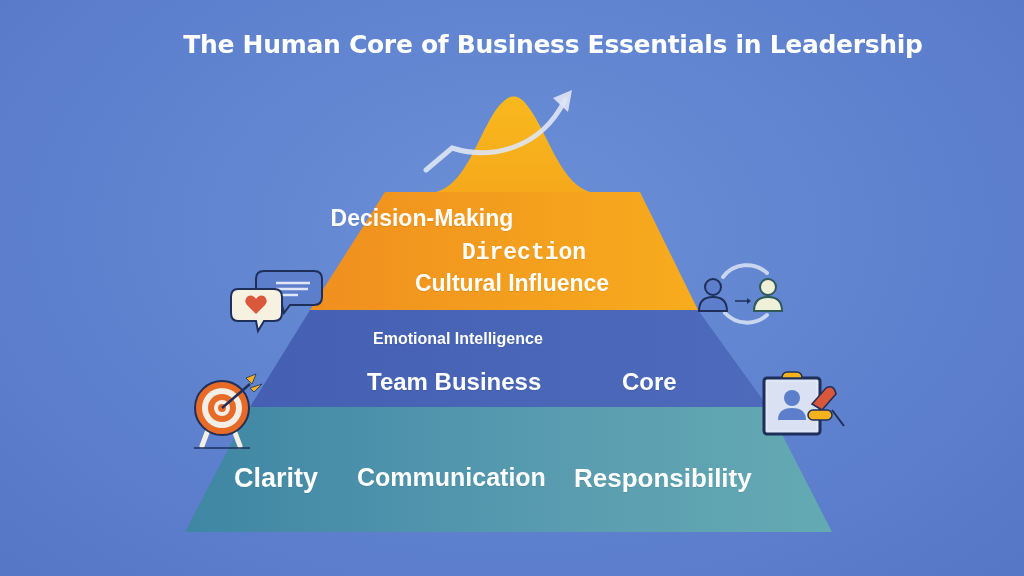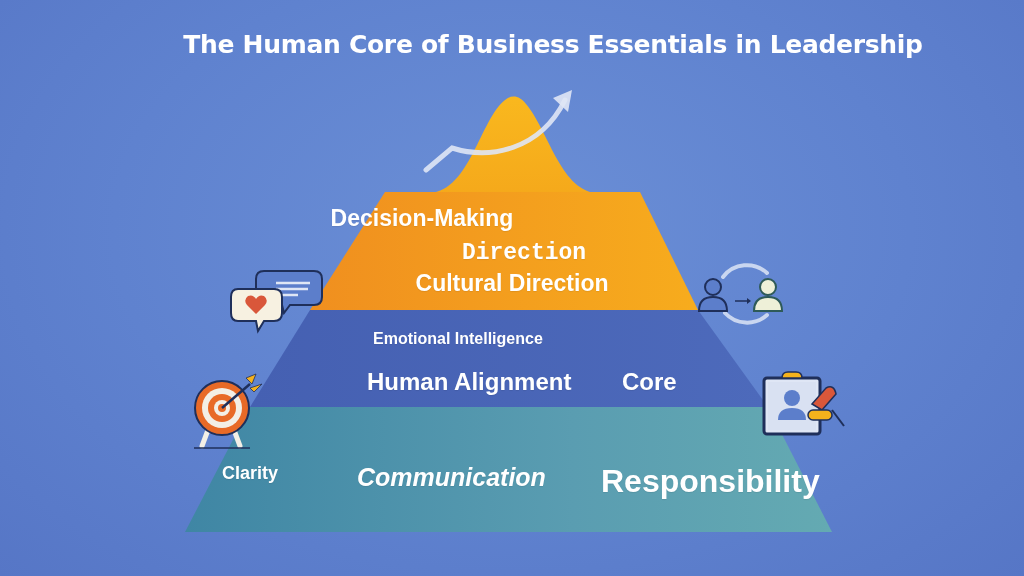--- a/index.html
+++ b/index.html
@@ -64,7 +64,7 @@
 
 <div class="lbl" style="left:0;width:844px;text-align:center;top:205px;font-size:23px;">Decision-Making</div>
 <div class="lbl" style="left:0;width:1024px;text-align:center;top:240px;font-size:23px;margin-left:12px;font-family:Liberation Mono, monospace;">Direction</div>
-<div class="lbl" style="left:0;width:1024px;text-align:center;top:270px;font-size:23px;">Cultural Direction</div>
+<div class="lbl" style="left:0;width:1024px;text-align:center;top:270px;font-size:23px;">Cultural Influence</div>
 
 <div class="lbl" style="left:373px;top:330px;font-size:16px;">Emotional Intelligence</div>
 <div class="lbl" style="left:367px;top:368px;font-size:24px;">Human Alignment</div>

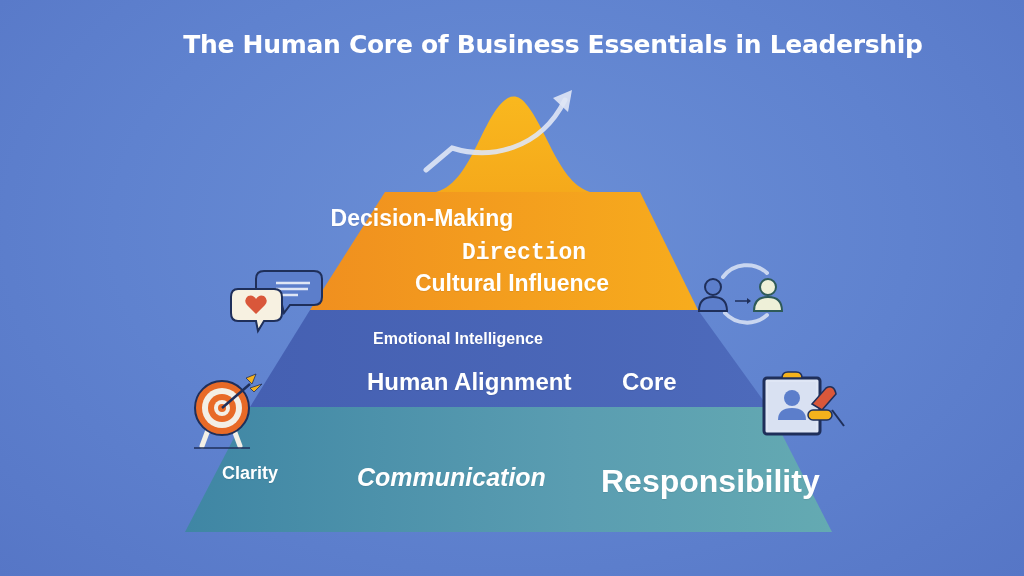--- a/index.html
+++ b/index.html
@@ -67,7 +67,7 @@
 <div class="lbl" style="left:0;width:1024px;text-align:center;top:270px;font-size:23px;">Cultural Influence</div>
 
 <div class="lbl" style="left:373px;top:330px;font-size:16px;">Emotional Intelligence</div>
-<div class="lbl" style="left:367px;top:368px;font-size:24px;">Human Alignment</div>
+<div class="lbl" style="left:367px;top:368px;font-size:24px;">Team Business</div>
 <div class="lbl" style="left:622px;top:368px;font-size:24px;">Core</div>
 
 <div class="lbl" style="left:222px;top:463px;font-size:18px;text-align:center;">Clarity</div>

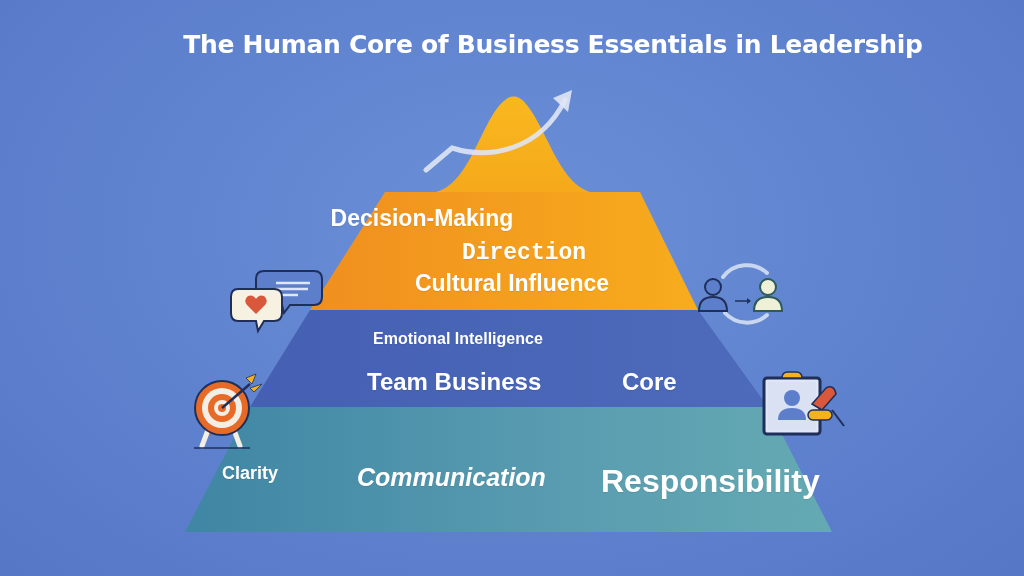--- a/index.html
+++ b/index.html
@@ -70,7 +70,7 @@
 <div class="lbl" style="left:367px;top:368px;font-size:24px;">Team Business</div>
 <div class="lbl" style="left:622px;top:368px;font-size:24px;">Core</div>
 
-<div class="lbl" style="left:222px;top:463px;font-size:18px;text-align:center;">Clarity</div>
+<div class="lbl" style="left:234px;top:463px;font-size:27px;text-align:center;">Clarity</div>
 <div class="lbl" style="left:357px;top:463px;font-size:25px;font-style:italic;">Communication</div>
 <div class="lbl" style="left:601px;top:463px;font-size:32px;">Responsibility</div>
 

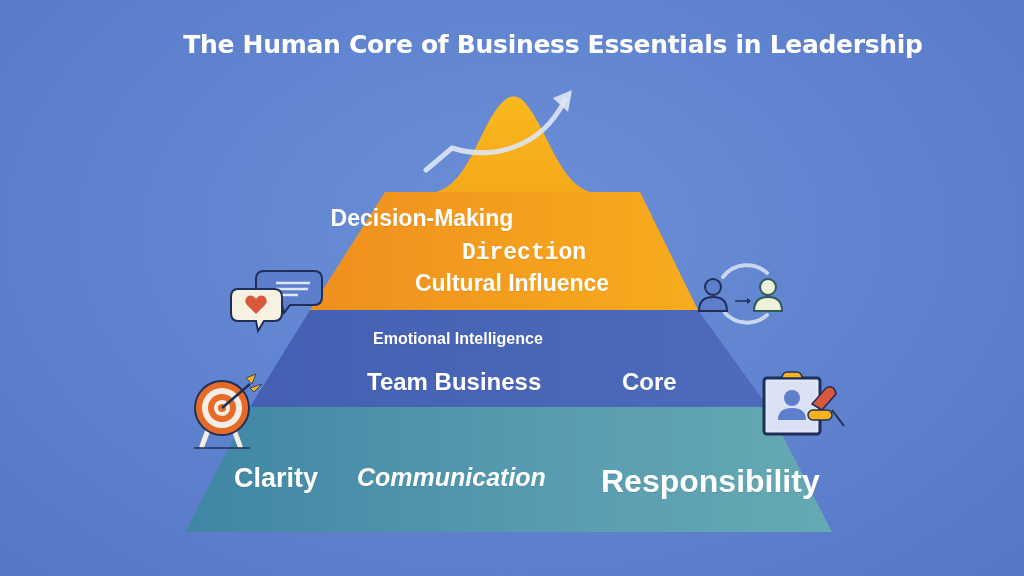--- a/index.html
+++ b/index.html
@@ -71,7 +71,7 @@
 <div class="lbl" style="left:622px;top:368px;font-size:24px;">Core</div>
 
 <div class="lbl" style="left:234px;top:463px;font-size:27px;text-align:center;">Clarity</div>
-<div class="lbl" style="left:357px;top:463px;font-size:25px;font-style:italic;">Communication</div>
+<div class="lbl" style="left:357px;top:463px;font-size:25px;">Communication</div>
 <div class="lbl" style="left:601px;top:463px;font-size:32px;">Responsibility</div>
 
 <svg class="icon" style="left:228px;top:265px;" width="100" height="70" viewBox="0 0 100 70">

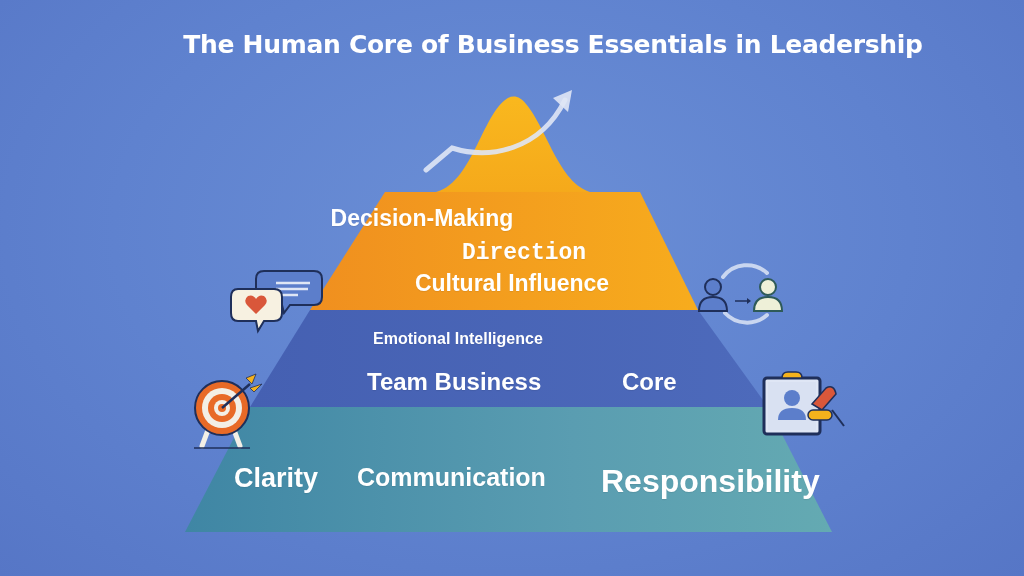--- a/index.html
+++ b/index.html
@@ -72,7 +72,7 @@
 
 <div class="lbl" style="left:234px;top:463px;font-size:27px;text-align:center;">Clarity</div>
 <div class="lbl" style="left:357px;top:463px;font-size:25px;">Communication</div>
-<div class="lbl" style="left:601px;top:463px;font-size:32px;">Responsibility</div>
+<div class="lbl" style="left:574px;top:463px;font-size:26px;">Responsibility</div>
 
 <svg class="icon" style="left:228px;top:265px;" width="100" height="70" viewBox="0 0 100 70">
   <path d="M 36 6 L 86 6 Q 94 6 94 14 L 94 32 Q 94 40 86 40 L 62 40 L 56 48 L 54 40 L 36 40 Q 28 40 28 32 L 28 14 Q 28 6 36 6 Z" fill="#5c7ecb" stroke="#1f2f5a" stroke-width="2"></path>

